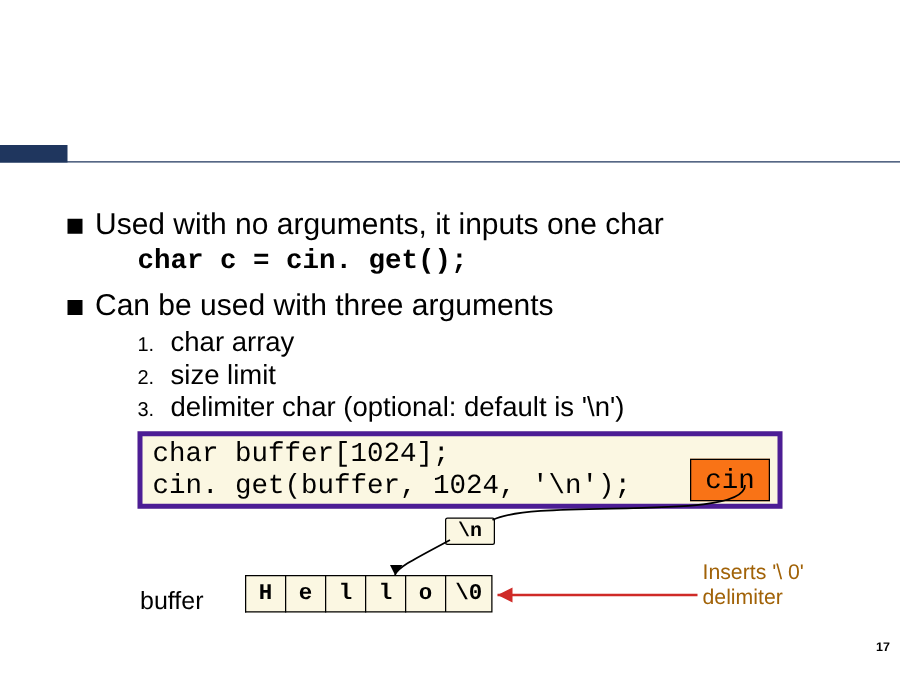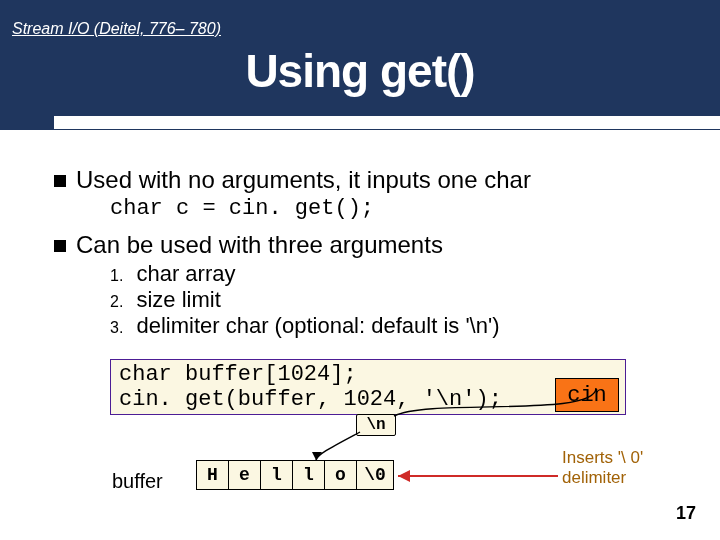--- a/index.html
+++ b/index.html
@@ -39,10 +39,6 @@
 
 <div class="slide">
 
-  <div class="header-band">
-    <div class="breadcrumb">Stream I/O (Deitel, 776– 780)</div>
-    <div class="title">Using get()</div>
-  </div>
   <div class="blue-block"></div>
   <div class="blue-rule"></div>
 

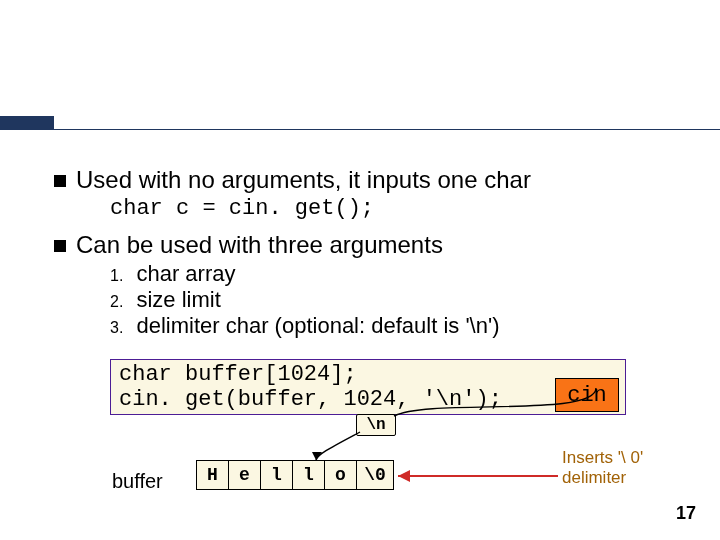--- a/index.html
+++ b/index.html
@@ -14,7 +14,7 @@
   .bullet-row { display: flex; align-items: flex-start; margin-bottom: 2px; }
   .bullet-sq { width: 12px; height: 12px; background: #000; margin-top: 9px; margin-right: 10px; flex-shrink: 0; }
   .bullet-text { font-size: 24px; }
-  .code-indent { margin-left: 56px; font-family: 'Courier New', monospace; font-size: 22px; margin-top: 0; margin-bottom: 10px; }
+  .code-indent { margin-left: 56px; font-family: 'Courier New', monospace; font-size: 22px; margin-top: 0; margin-bottom: 10px; font-weight: bold; }
   .ol-area { margin-left: 56px; margin-top: 2px; margin-bottom: 2px; position: relative; width: 520px; }
   .ol-row { margin-bottom: 0; }
   .ol-num { font-family: Arial; font-size: 16px; display: inline-block; width: 22px; vertical-align: baseline; }

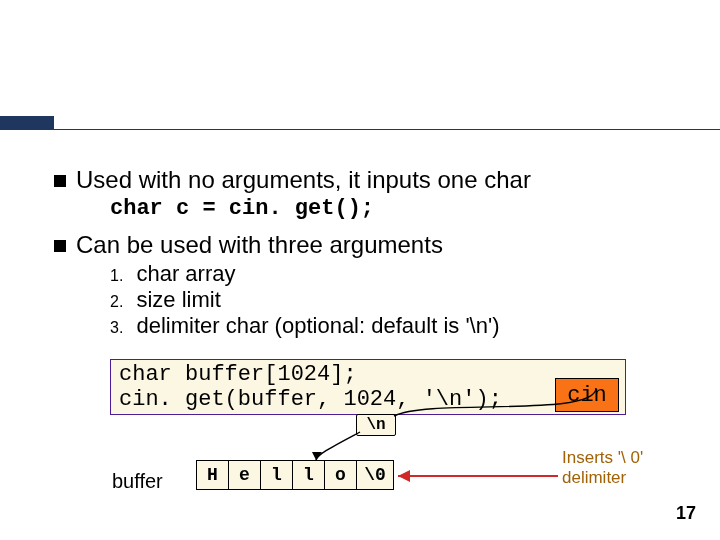--- a/index.html
+++ b/index.html
@@ -19,7 +19,7 @@
   .ol-row { margin-bottom: 0; }
   .ol-num { font-family: Arial; font-size: 16px; display: inline-block; width: 22px; vertical-align: baseline; }
   .ol-text { font-size: 22px; text-align: center; }
-  .box-code { position: relative; margin-left: 56px; margin-top: 20px; border: 1px solid #4c1d95; width: 516px; padding: 2px 18px 2px 8px; background: #fbf7e2; }
+  .box-code { position: relative; margin-left: 56px; margin-top: 6px; border: 4px solid #4c1d95; width: 516px; padding: 2px 18px 2px 8px; background: #fbf7e2; }
   .box-code div { font-family: 'Courier New', monospace; font-size: 22px; }
   .cin-box { position: absolute; right: 6px; top: 18px; width: 64px; height: 34px; border: 1px solid #000; background: #f97316; display: flex; align-items: center; justify-content: center; font-family: 'Courier New', monospace; font-size: 22px; }
   

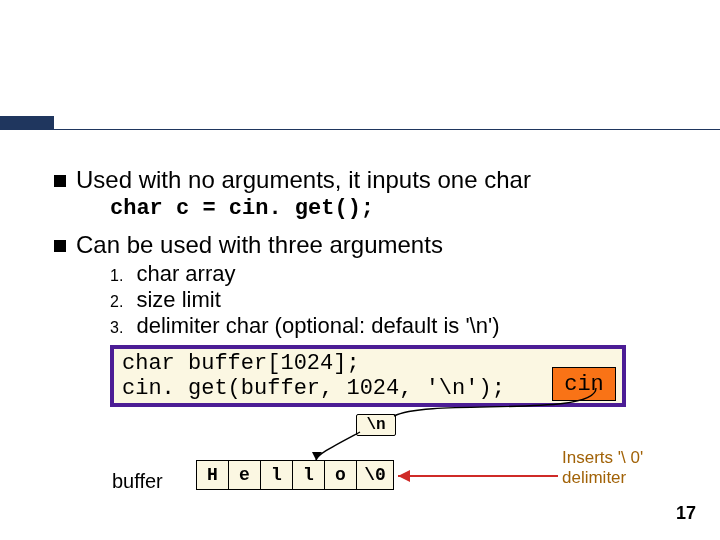--- a/index.html
+++ b/index.html
@@ -29,7 +29,7 @@
   .cell { width: 32px; height: 30px; border: 1px solid #000; border-right: none; background: #fbf7e2; display: flex; align-items: center; justify-content: center; font-family: 'Courier New', monospace; font-size: 18px; font-weight: bold; }
   .cell:last-child { border-right: 1px solid #000; width: 38px; }
   .insert-note { position: absolute; left: 454px; top: 18px; font-size: 17px; color: #a16207; font-family: Arial, sans-serif; line-height: 1.15; }
-  .page-num { position: absolute; right: 24px; bottom: 16px; font-size: 18px; font-weight: bold; color: #000; }
+  .page-num { position: absolute; right: 8px; bottom: 16px; font-size: 10px; font-weight: bold; color: #000; }
   
   .svg-overlay { position: absolute; inset: 0; pointer-events: none; }
   .newline-pill { position: absolute; left: 356px; top: 414px; width: 40px; height: 22px; border: 1px solid #000; background: #fbf7e2; font-family: 'Courier New', monospace; font-size: 16px; font-weight: bold; display: flex; align-items: center; justify-content: center; border-radius: 2px; }

